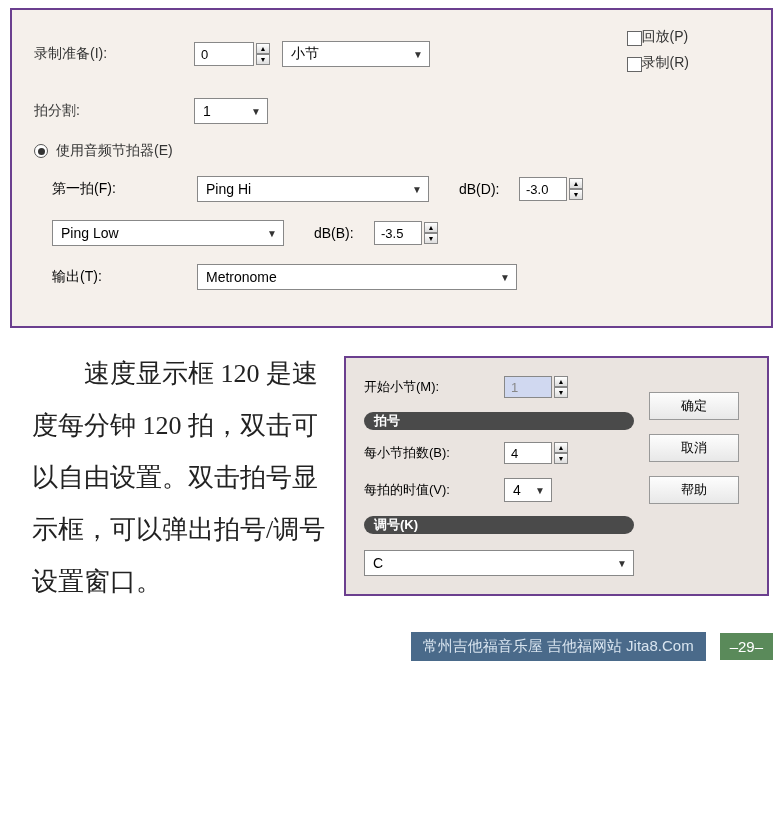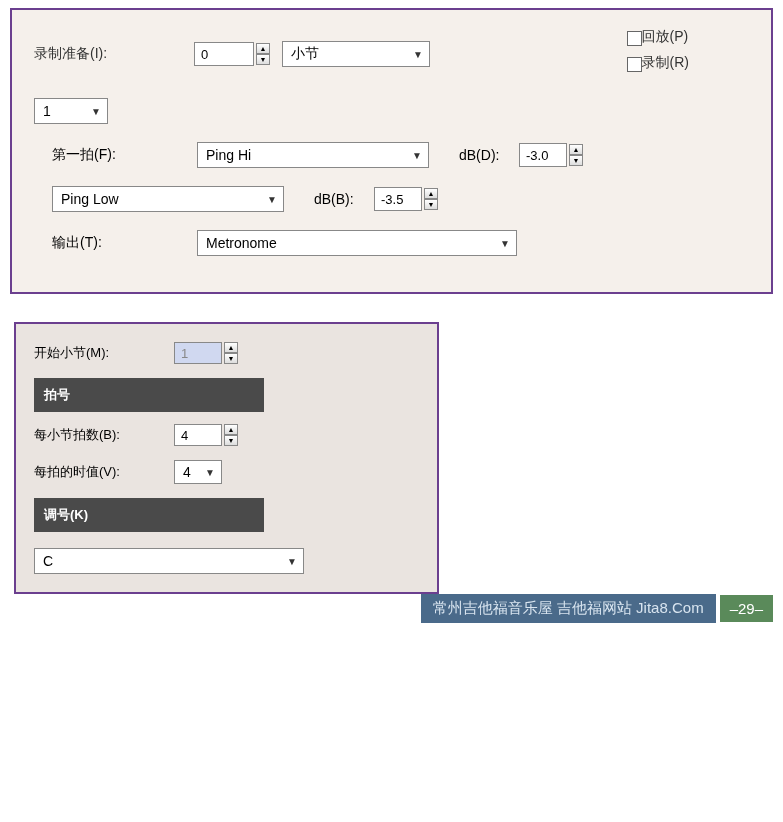--- a/index.html
+++ b/index.html
@@ -233,6 +233,7 @@
   </div>
 
   <div class="row">
+    <span class="label label-col1">拍分割:</span>
     <div class="select-box" style="width:74px;">
       <span>1</span>
       <span class="select-arrow">▼</span>

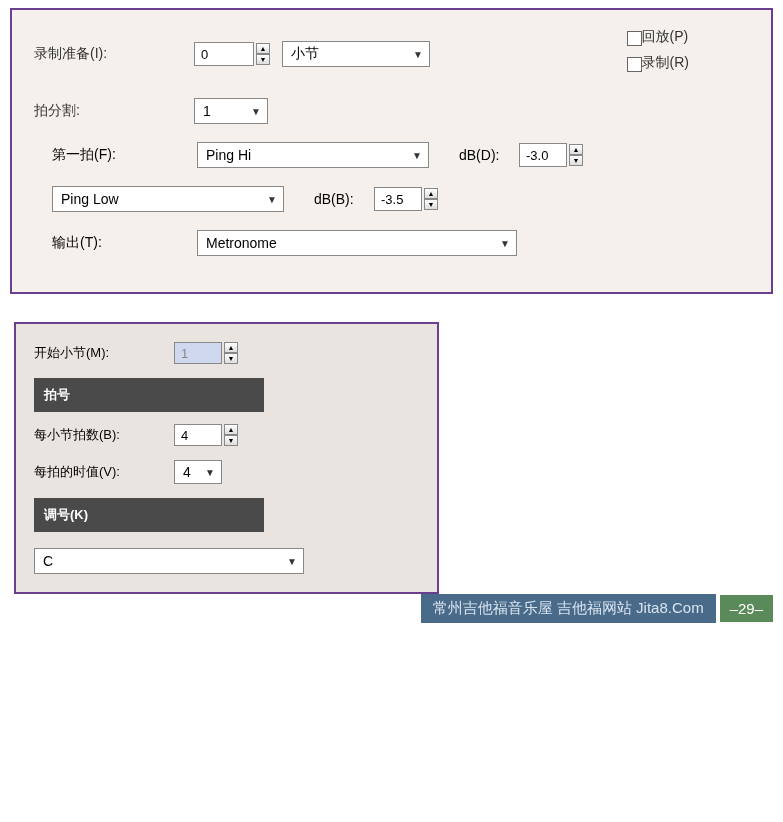--- a/index.html
+++ b/index.html
@@ -240,6 +240,10 @@
     </div>
   </div>
 
+  <div class="radio-row">
+    <div class="radio checked"></div>
+    <span class="label">使用音频节拍器(E)</span>
+  </div>
 
   <div class="sub-section">
     <div class="sub-row">

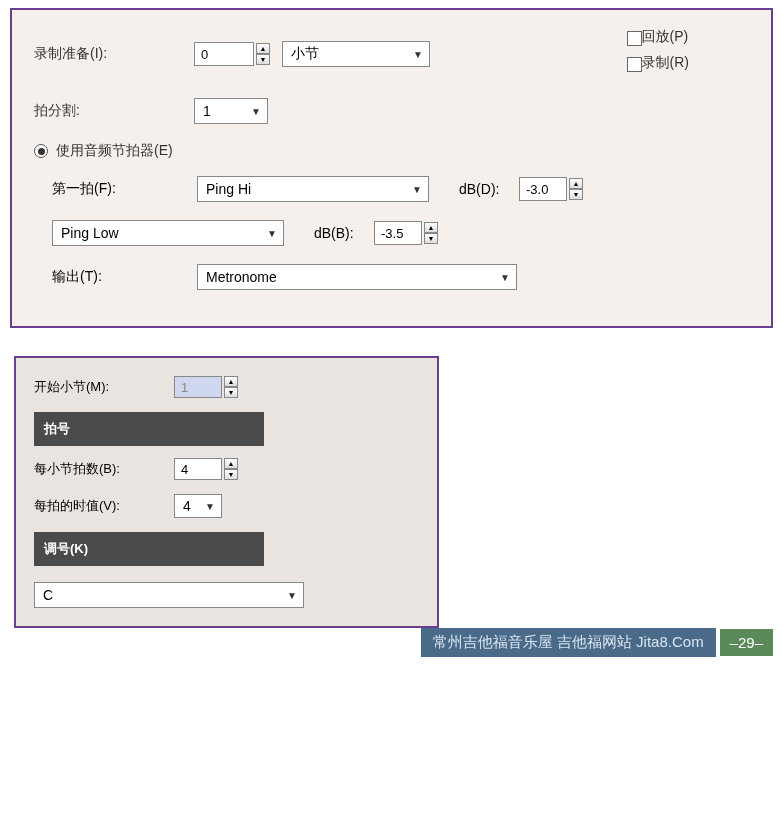--- a/index.html
+++ b/index.html
@@ -284,6 +284,7 @@
 </div>
 
 <div class="content-wrap">
+  <div class="body-text">速度显示框 120 是速度每分钟 120 拍，双击可以自由设置。双击拍号显示框，可以弹出拍号/调号设置窗口。</div>
 
   <div class="dialog-panel">
     <div class="dialog-inner">

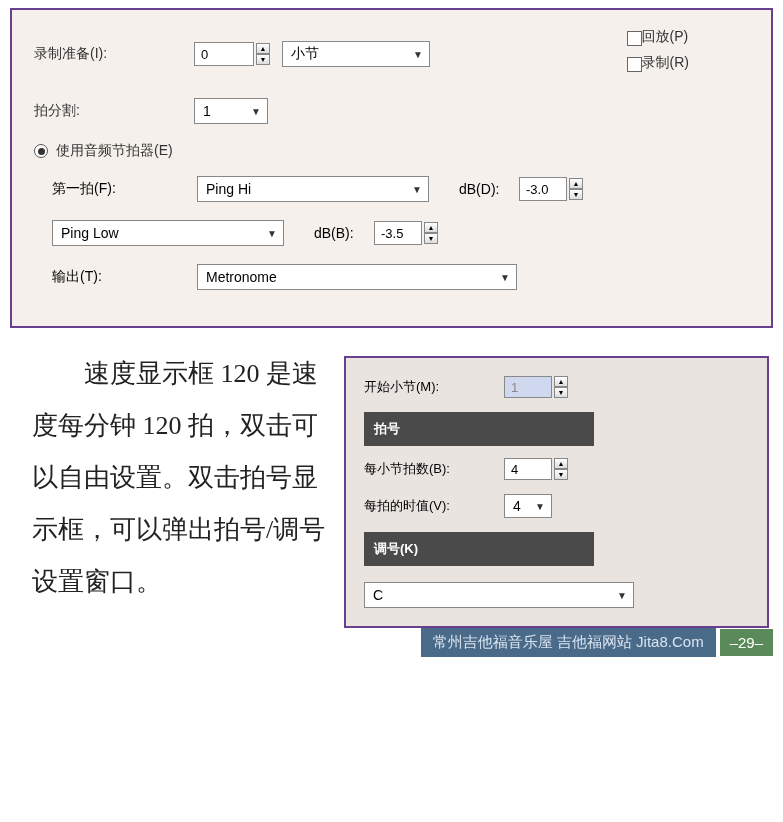--- a/index.html
+++ b/index.html
@@ -289,6 +289,11 @@
   <div class="dialog-panel">
     <div class="dialog-inner">
 
+      <div class="dlg-buttons">
+        <button class="dlg-btn">确定</button>
+        <button class="dlg-btn">取消</button>
+        <button class="dlg-btn">帮助</button>
+      </div>
 
       <div class="left-col">
         <div class="dlg-row">

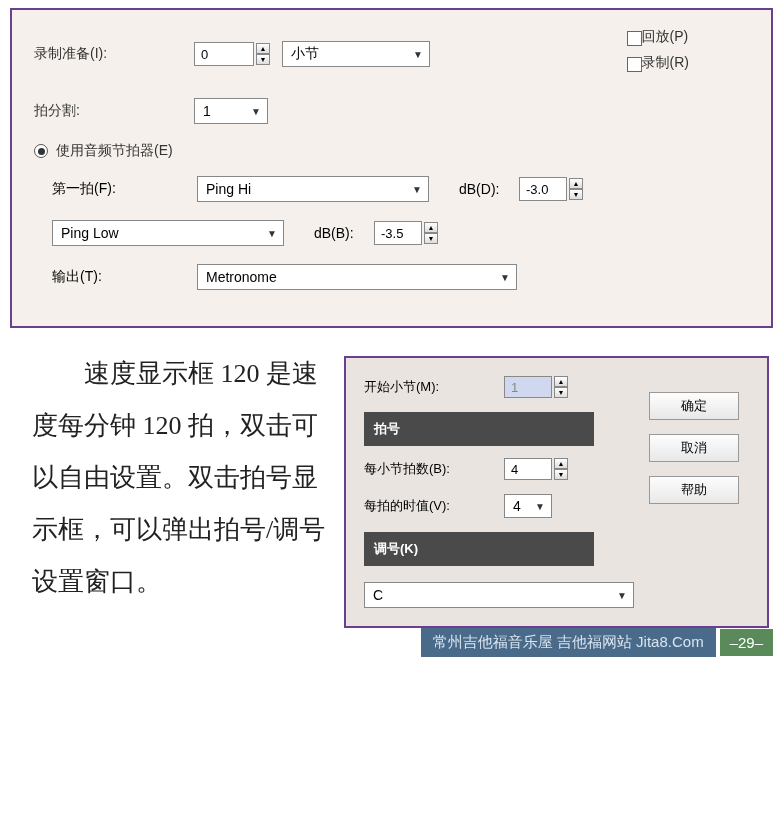--- a/index.html
+++ b/index.html
@@ -149,9 +149,10 @@
       color: #fff;
       font-size: 13px;
       font-weight: bold;
-      padding: 8px 10px;
+      padding: 0 10px;
       margin: 6px 0 12px 0;
-      width: 230px;
+      width: 270px;
+      border-radius: 10px;
     }
     
     .dlg-buttons {

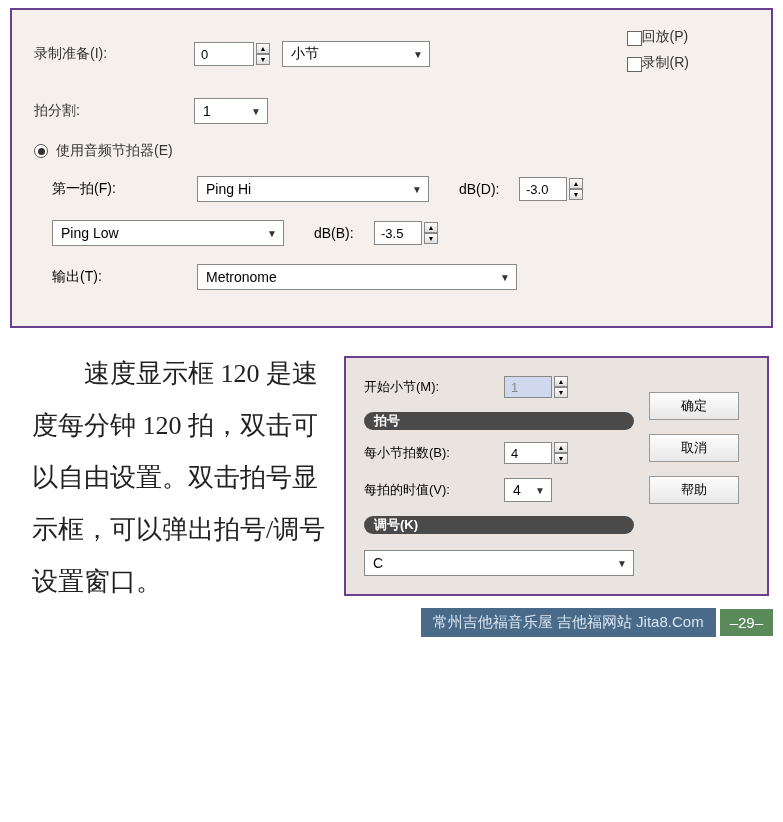--- a/index.html
+++ b/index.html
@@ -186,8 +186,8 @@
       display: flex;
       justify-content: flex-end;
       align-items: center;
-      gap: 4px;
-      margin: 0 10px 8px 0;
+      gap: 14px;
+      margin: 24px 10px 8px 0;
     }
     .footer-badge {
       background: #4a6a8a;

